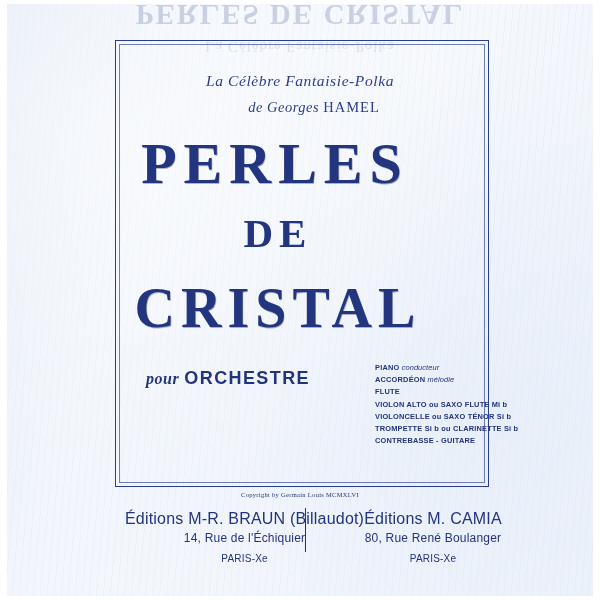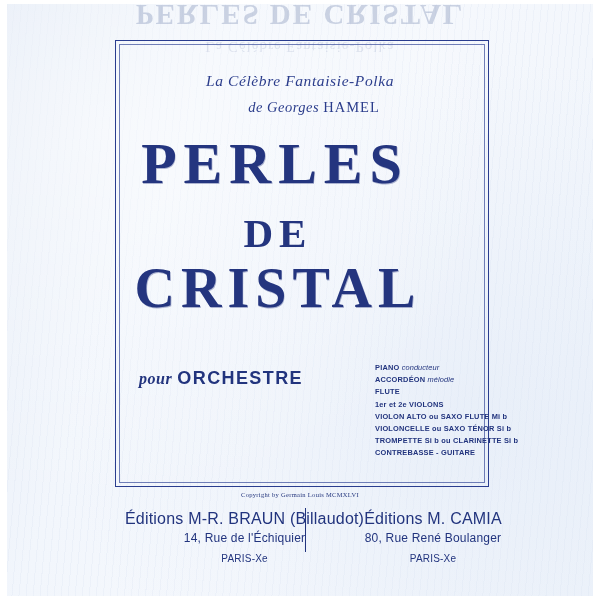--- a/index.html
+++ b/index.html
@@ -152,7 +152,7 @@
     letter-spacing: 6px;
   }
   .title-3 {
-    top: 252px;
+    top: 272px;
     font-size: 56px;
     letter-spacing: 6px;
     text-shadow: 0.6px 0.6px 0 rgba(36,53,127,0.35);

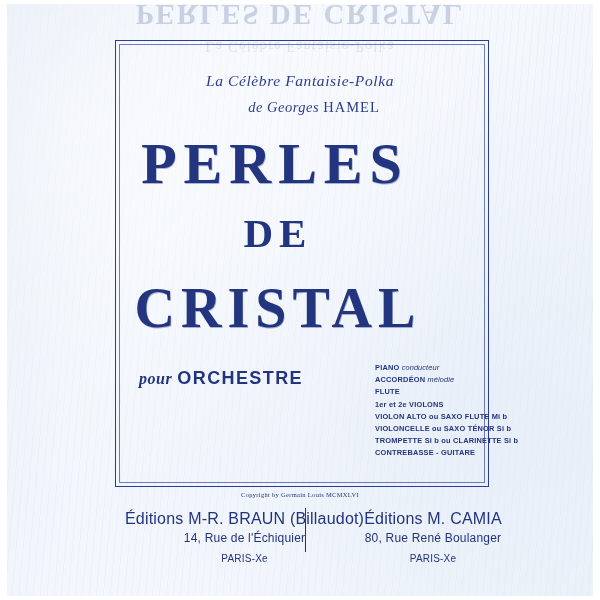--- a/index.html
+++ b/index.html
@@ -175,6 +175,7 @@
     font-weight: bold;
     font-size: 16px;
     letter-spacing: 0.5px;
+    margin-left: 7px;
   }
   .for-line .word-orch {
     letter-spacing: 1.4px;

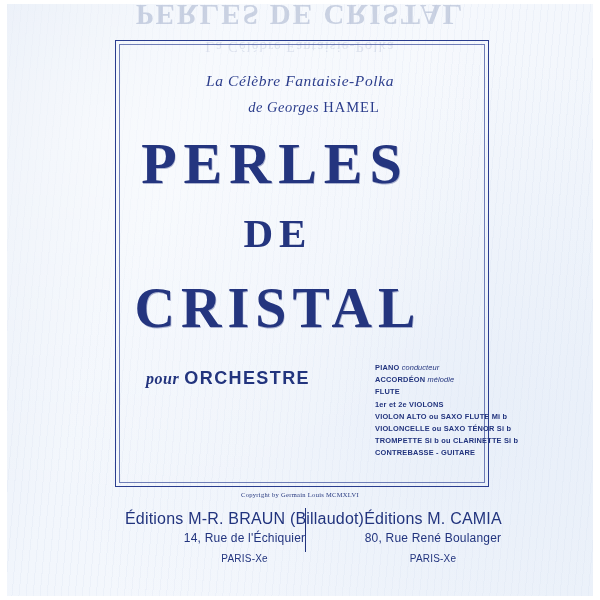--- a/index.html
+++ b/index.html
@@ -289,7 +289,6 @@
         <div><span>PIANO </span><span class="ital">conducteur</span></div>
         <div><span>ACCORDÉON </span><span class="ital">mélodie</span></div>
         <div><span>FLUTE</span></div>
-        <div><span>1er et 2e VIOLONS</span></div>
         <div><span>VIOLON ALTO ou SAXO FLUTE Mi b</span></div>
         <div><span>VIOLONCELLE ou SAXO TÉNOR Si b</span></div>
         <div><span>TROMPETTE Si b ou CLARINETTE Si b</span></div>

